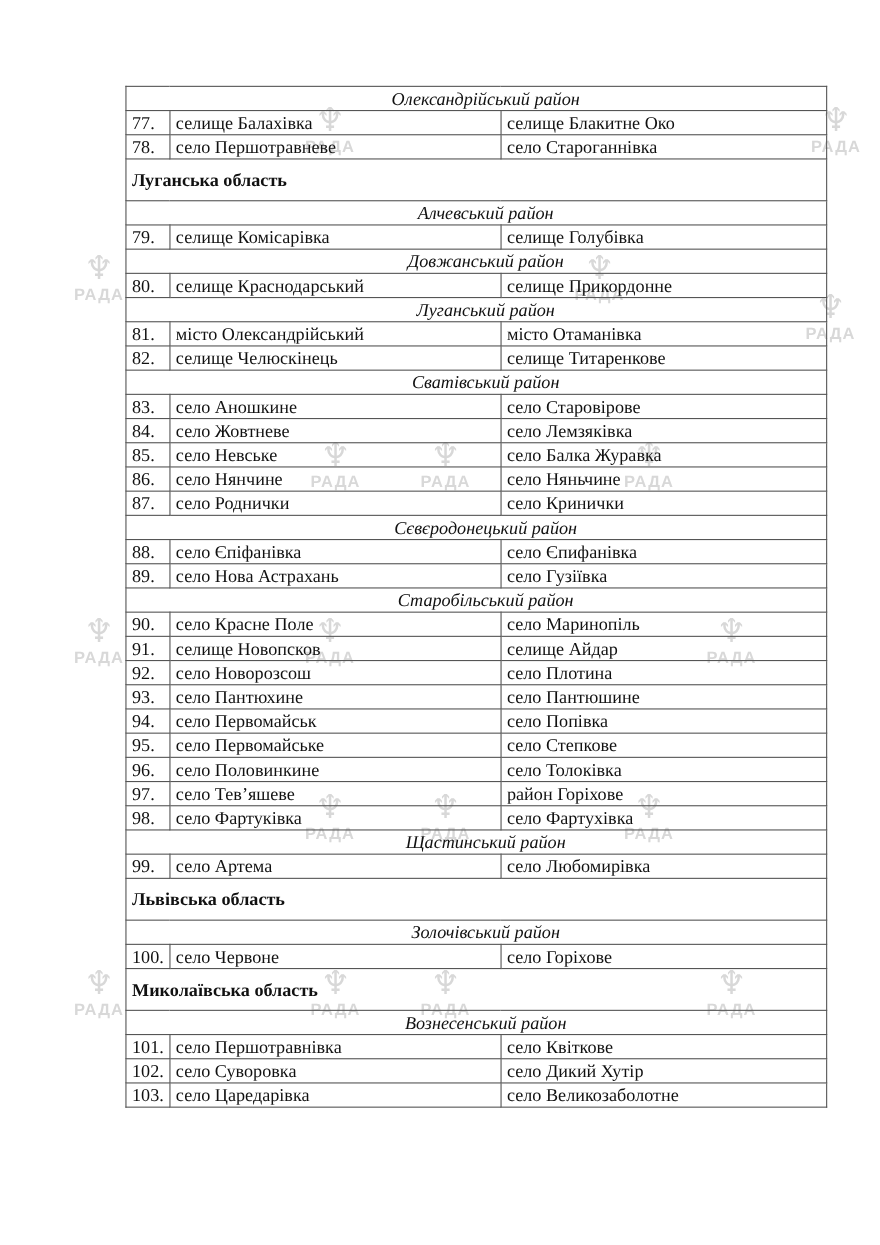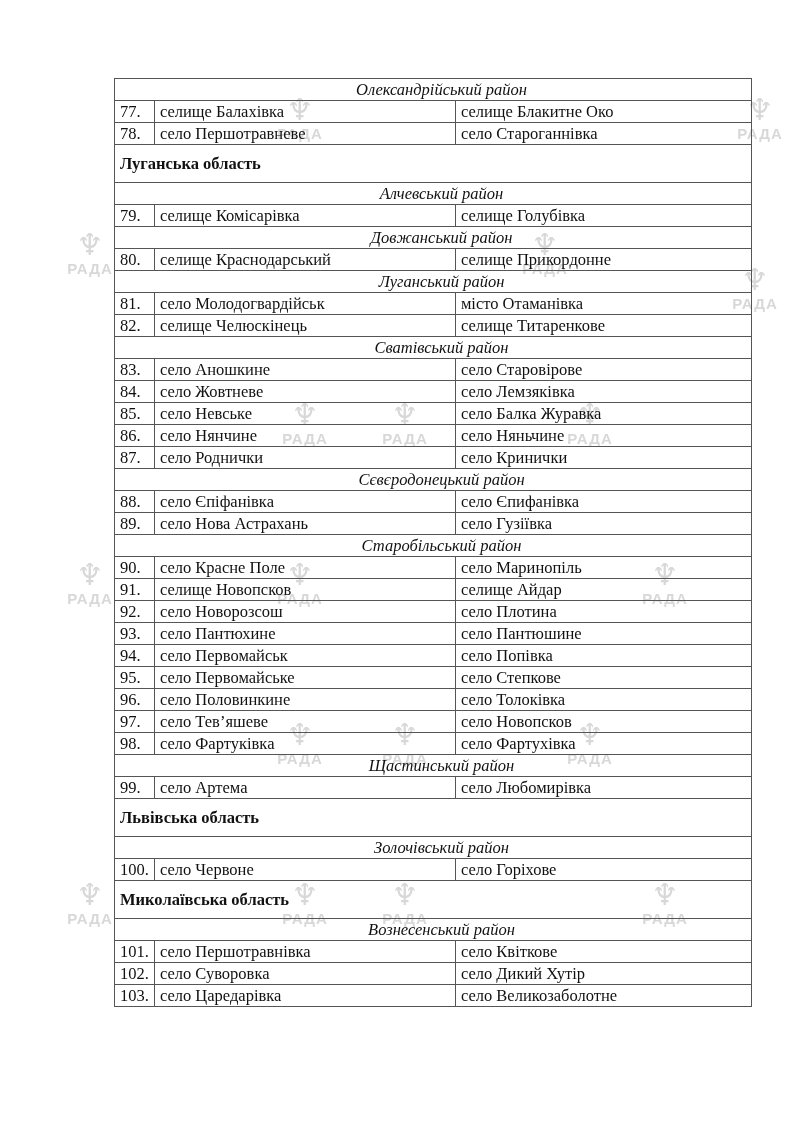--- a/index.html
+++ b/index.html
@@ -137,7 +137,7 @@
         </tr>
         <tr class="item">
           <td class="num">81.</td>
-          <td class="c1">село Молодогвардійськ</td>
+          <td class="c1">місто Олександрійський</td>
           <td class="c2">місто Отаманівка</td>
         </tr>
         <tr class="item">

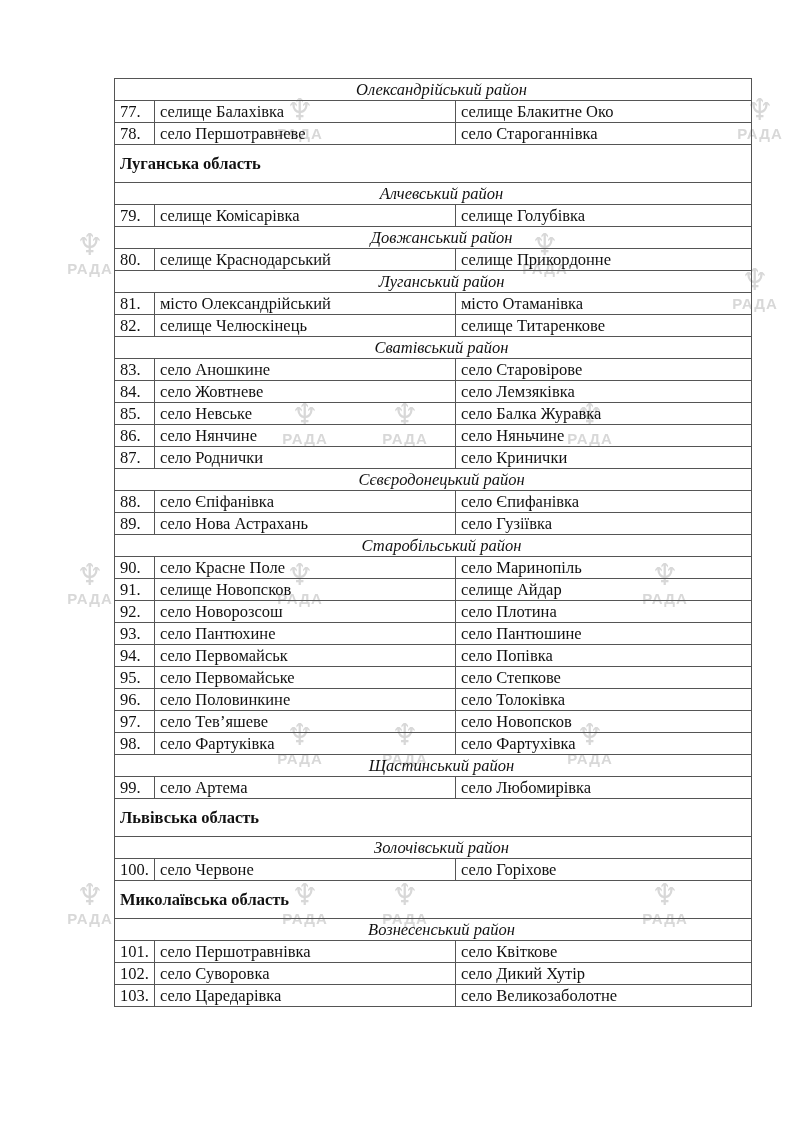--- a/index.html
+++ b/index.html
@@ -227,7 +227,7 @@
         <tr class="item">
           <td class="num">97.</td>
           <td class="c1">село Тев’яшеве</td>
-          <td class="c2">село Новопсков</td>
+          <td class="c2">район Горіхове</td>
         </tr>
         <tr class="item">
           <td class="num">98.</td>

